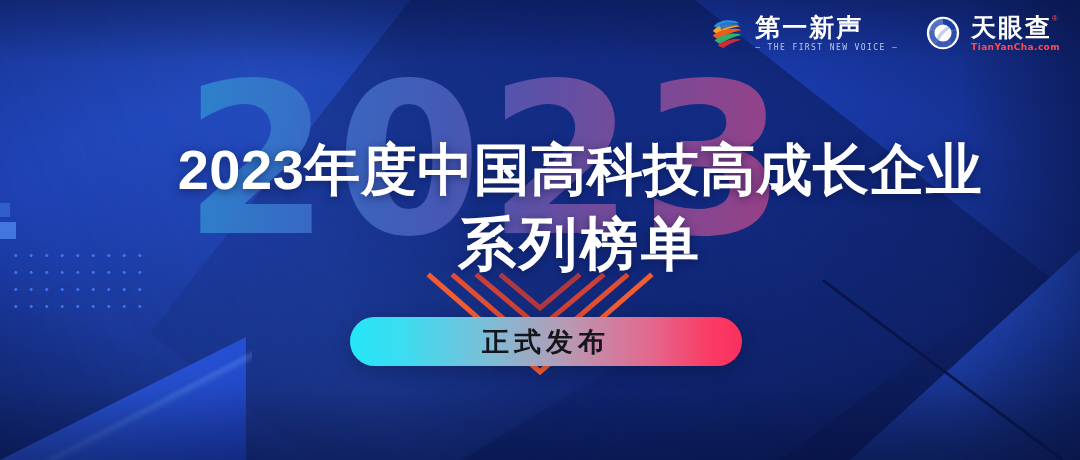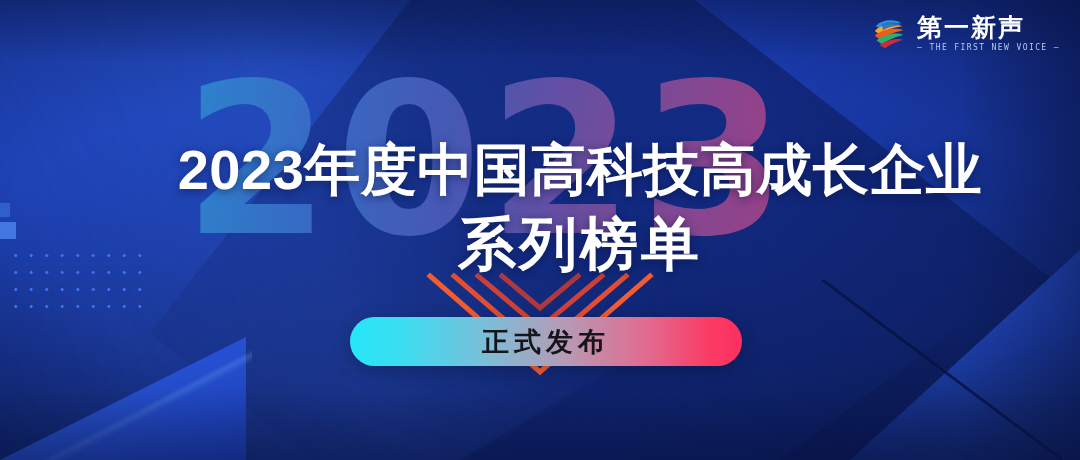--- a/index.html
+++ b/index.html
@@ -385,6 +385,27 @@
       </span>
     </div>
 
+    <div class="logo">
+      <span class="logo-mark">
+        <svg viewBox="0 0 40 40" width="38" height="38">
+          <circle cx="20" cy="20" r="17" fill="#ffffff"></circle>
+          <path d="M20 5 A15 15 0 0 1 34 16 L20 20 Z" fill="#1b3fa8"></path>
+          <path d="M34 16 A15 15 0 0 1 29 32 L20 20 Z" fill="#1b3fa8" opacity="0.92"></path>
+          <path d="M29 32 A15 15 0 0 1 11 32 L20 20 Z" fill="#1b3fa8" opacity="0.86"></path>
+          <path d="M11 32 A15 15 0 0 1 6 16 L20 20 Z" fill="#1b3fa8" opacity="0.8"></path>
+          <path d="M6 16 A15 15 0 0 1 20 5 L20 20 Z" fill="#1b3fa8" opacity="0.74"></path>
+          <circle cx="20" cy="20" r="9" fill="#ffffff"></circle>
+          <path d="M13 26 C16 18, 24 12, 32 11 C26 16, 19 21, 15 29 Z" fill="#1b3fa8" opacity="0.25"></path>
+        </svg>
+      </span>
+      <span class="logo-text">
+        <span class="tyc-cn-wrap">
+          <span class="logo-cn">天眼查</span>
+          <span class="logo-tm">®</span>
+        </span>
+        <span class="logo-sub-tyc">TianYanCha.com</span>
+      </span>
+    </div>
 
   </div>
 

